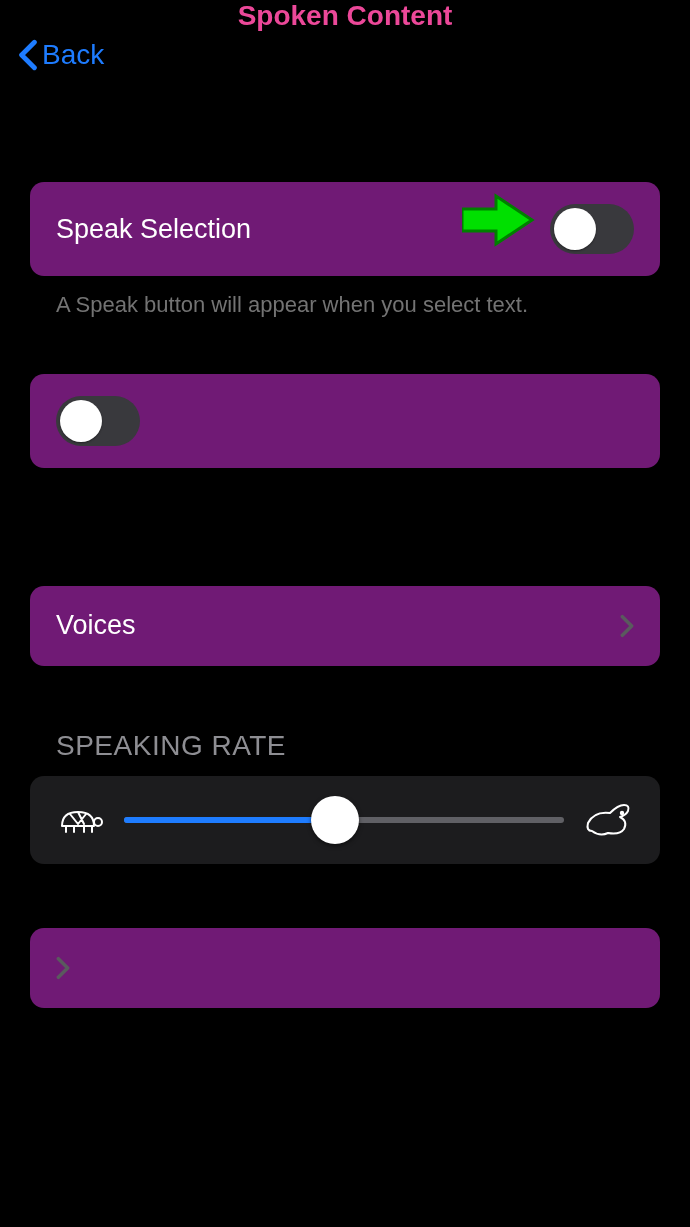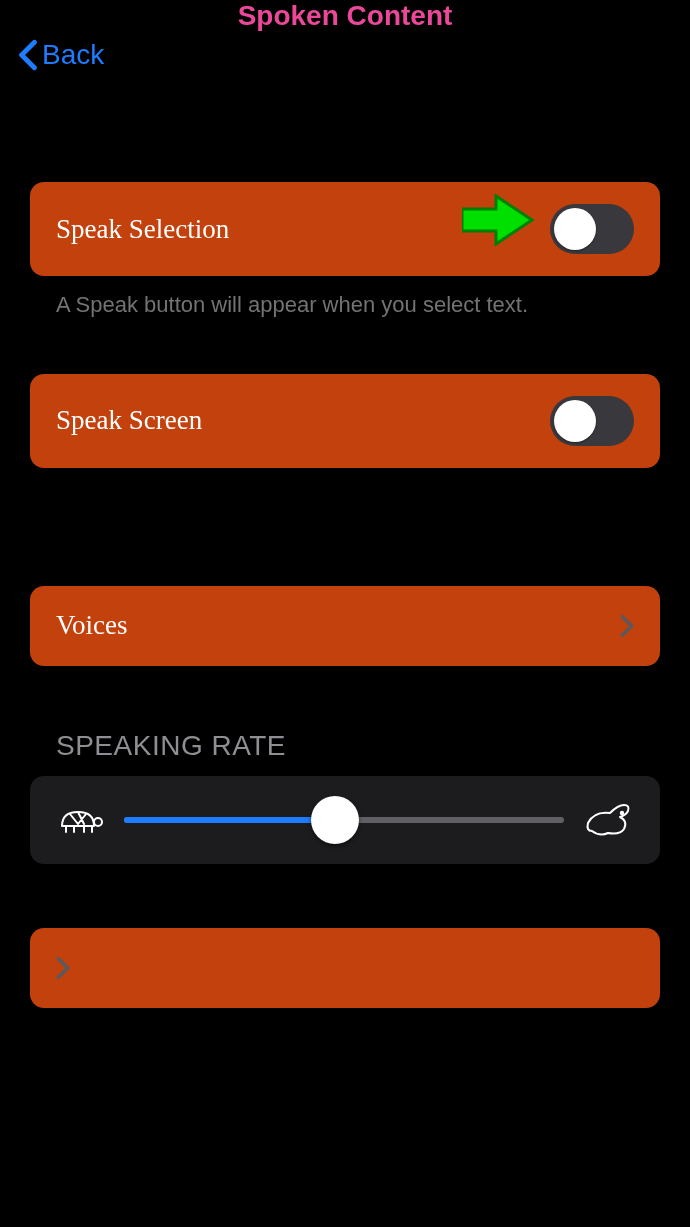--- a/index.html
+++ b/index.html
@@ -37,14 +37,13 @@
   .content { padding: 0 30px; }
 
   .cell {
-    background: #c2410c;
+    background: #701a75;
     border-radius: 14px;
     padding: 22px 26px;
     display: flex;
     align-items: center;
     justify-content: space-between;
     min-height: 80px;
-    font-family: Liberation Serif, serif;
   }
   .cell-label {
     font-size: 27px;

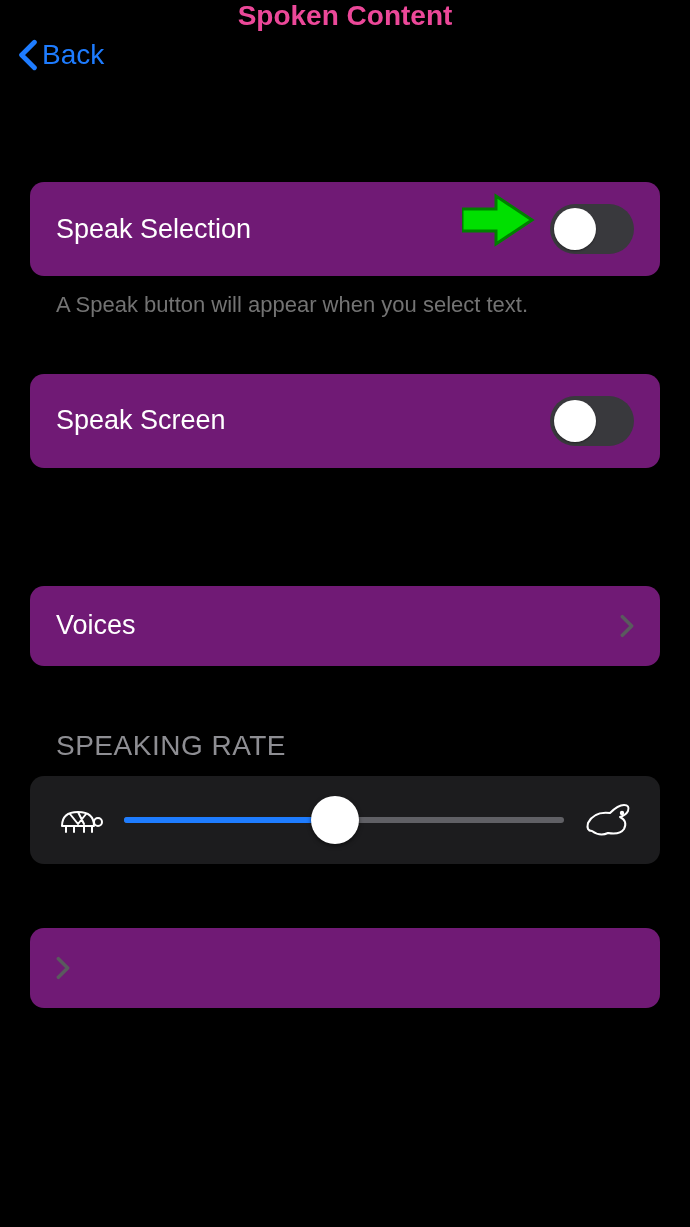--- a/index.html
+++ b/index.html
@@ -171,7 +171,6 @@
   <div class="group-gap"></div>
 
   <div class="cell">
-    <span class="cell-label">Speak Screen</span>
     <div class="switch">
       <div class="knob"></div>
     </div>

